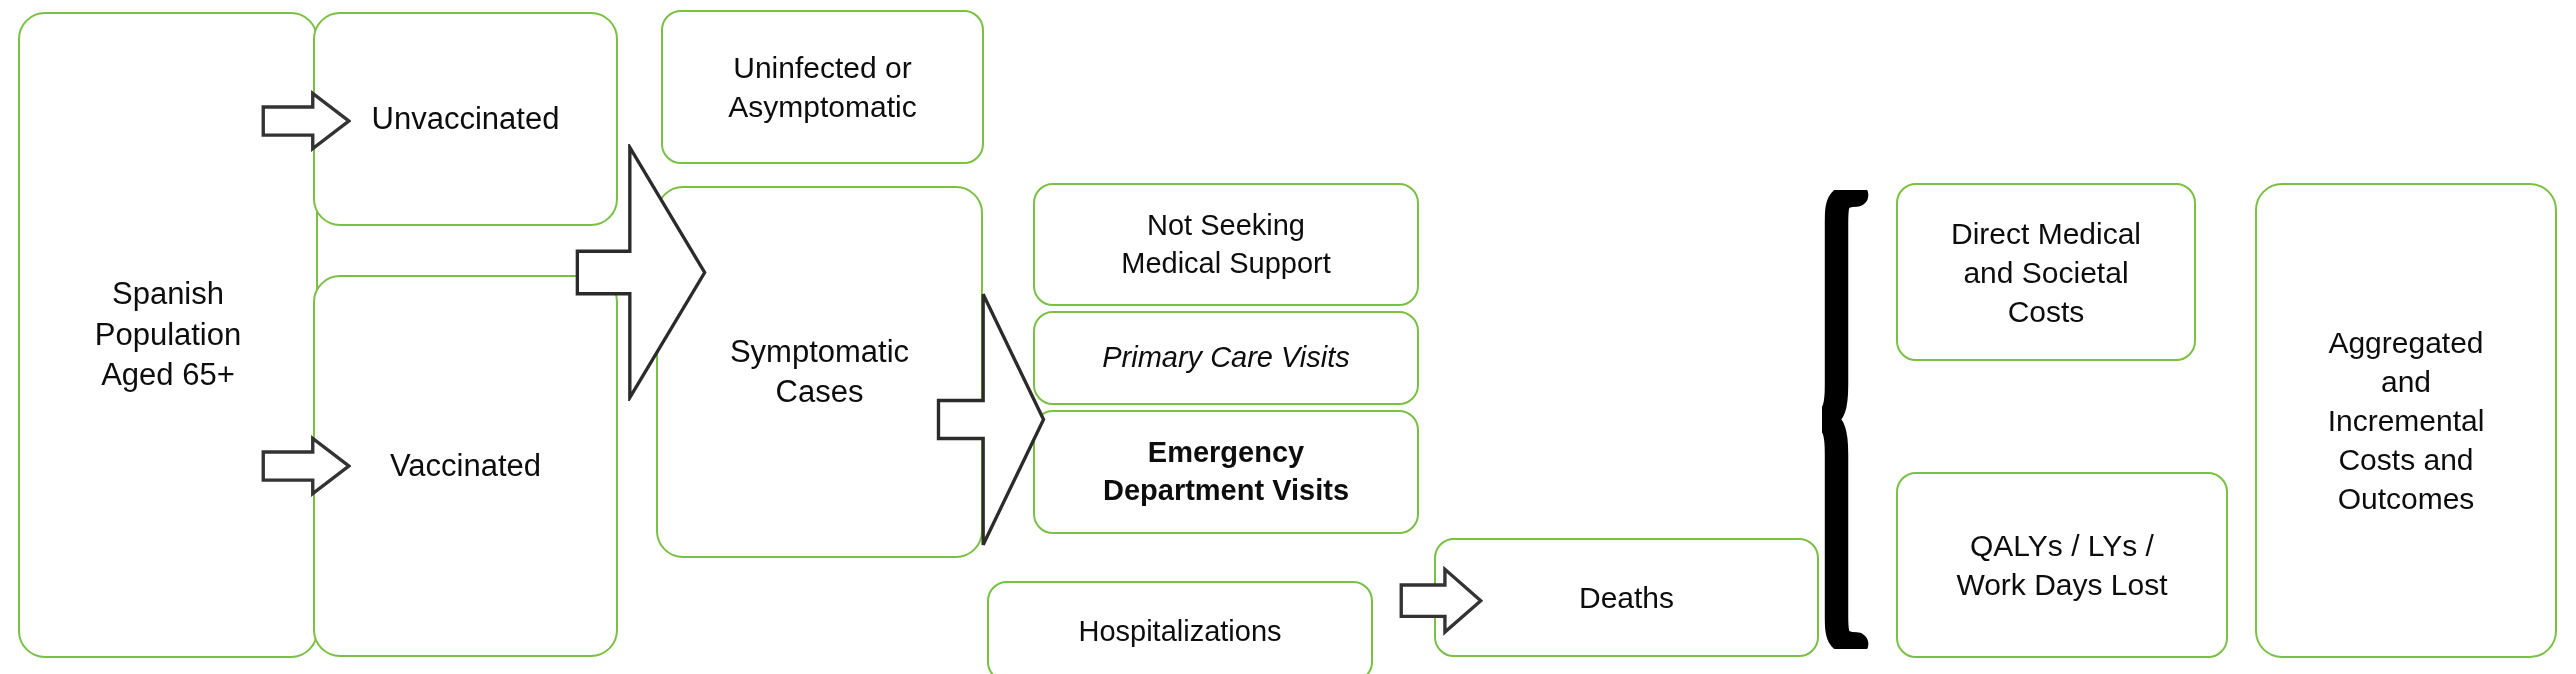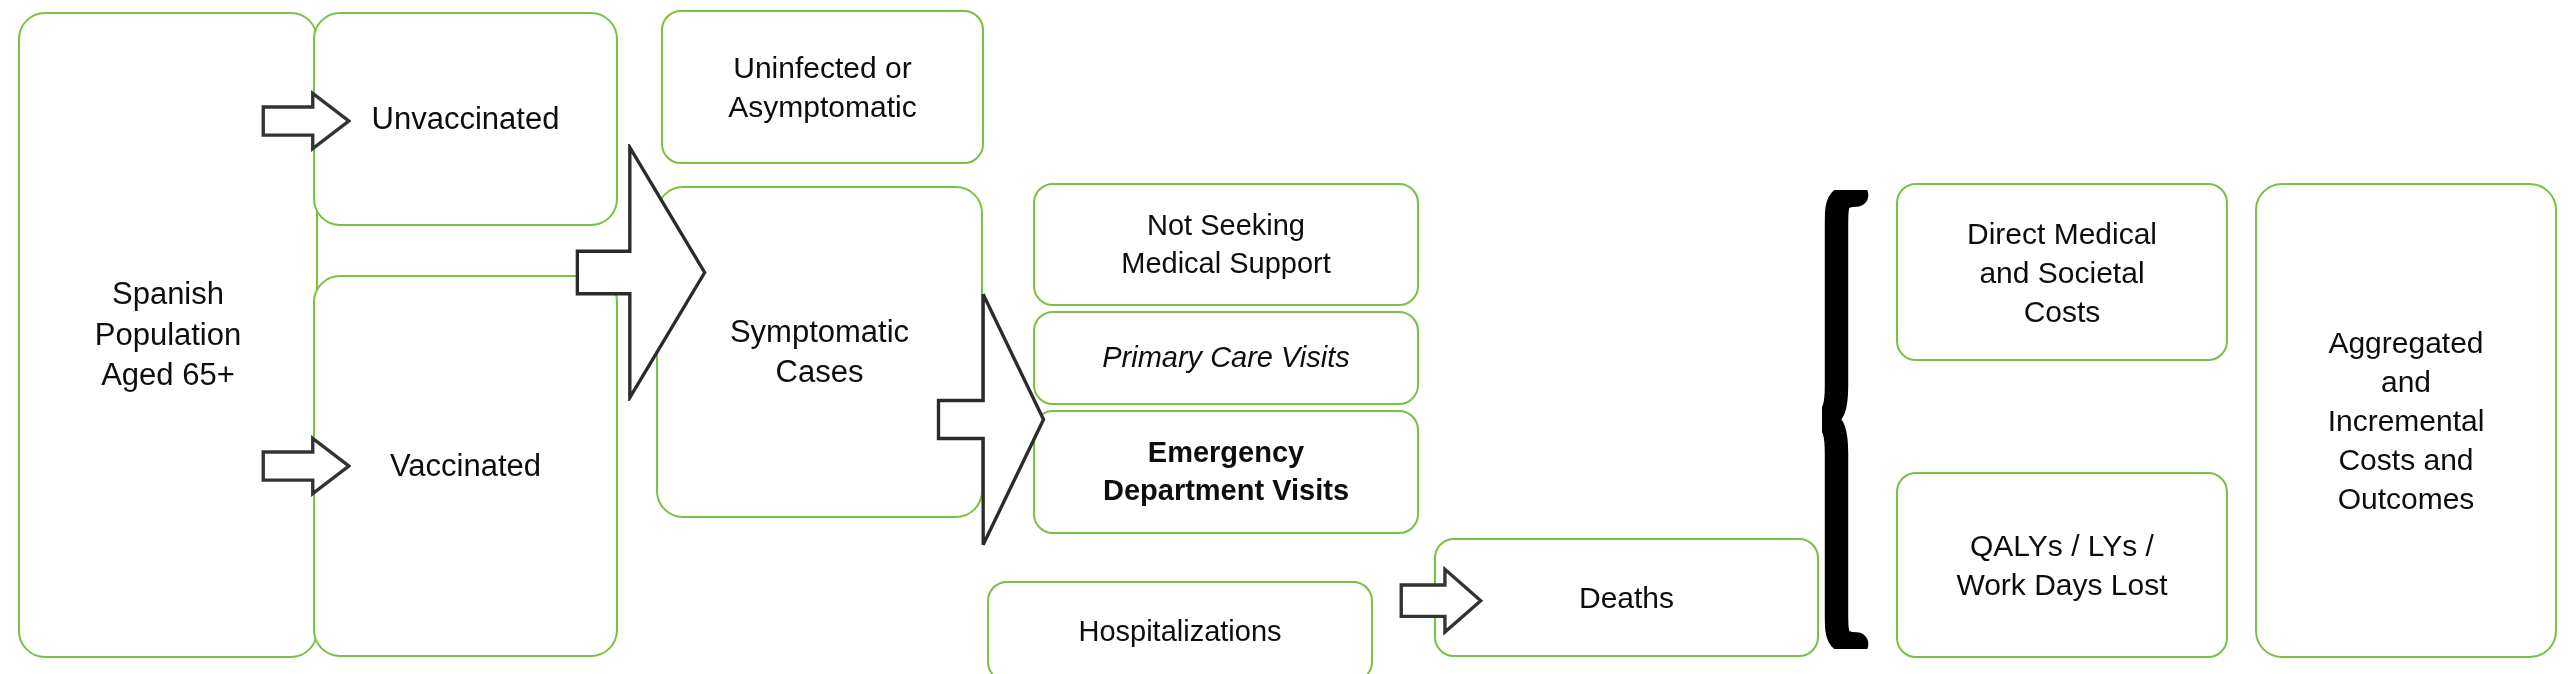--- a/index.html
+++ b/index.html
@@ -91,7 +91,7 @@
     <span>Deaths</span>
   </div>
 
-  <div class="node sm" style="left:1896px; top:183px; width:332px; height:178px; font-size:30px;">
+  <div class="node sm" style="left:1896px; top:183px; width:300px; height:178px; font-size:30px;">
     <span>Direct Medical
 and Societal
 Costs</span>

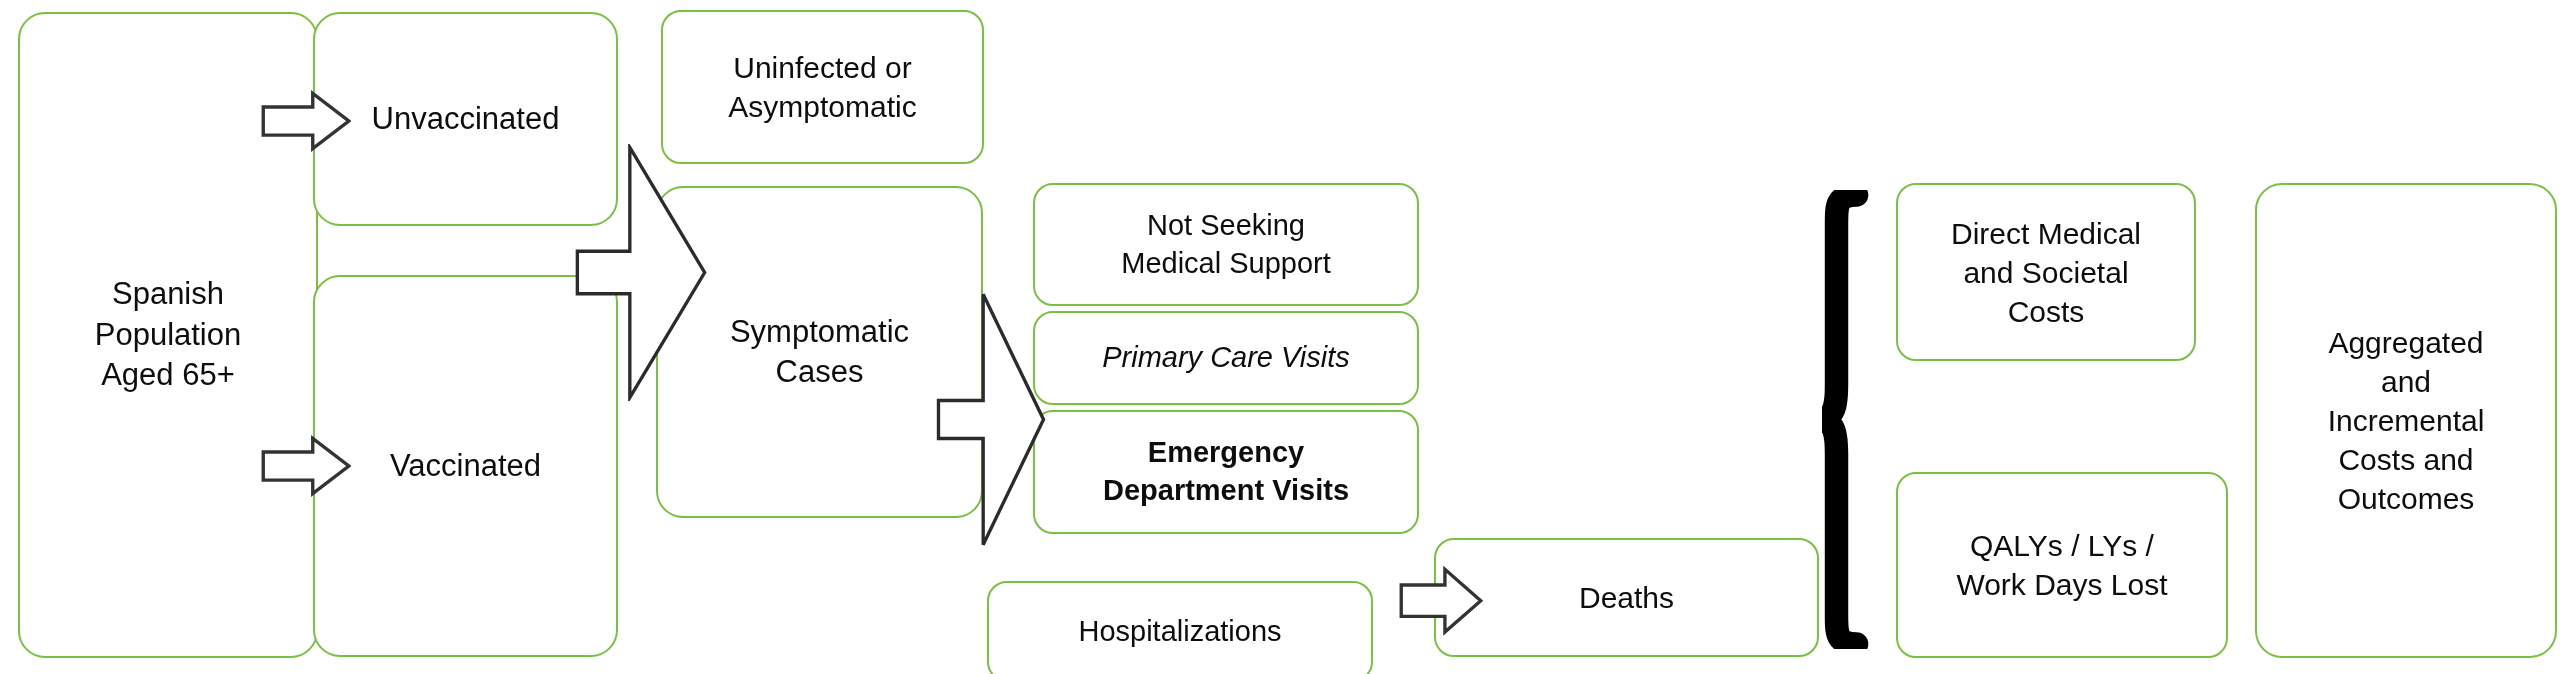--- a/index.html
+++ b/index.html
@@ -64,7 +64,7 @@
 Asymptomatic</span>
   </div>
 
-  <div class="node" style="left:656px; top:186px; width:327px; height:332px; font-size:31px;">
+  <div class="node" style="left:656px; top:186px; width:327px; height:372px; font-size:31px;">
     <span>Symptomatic
 Cases</span>
   </div>

